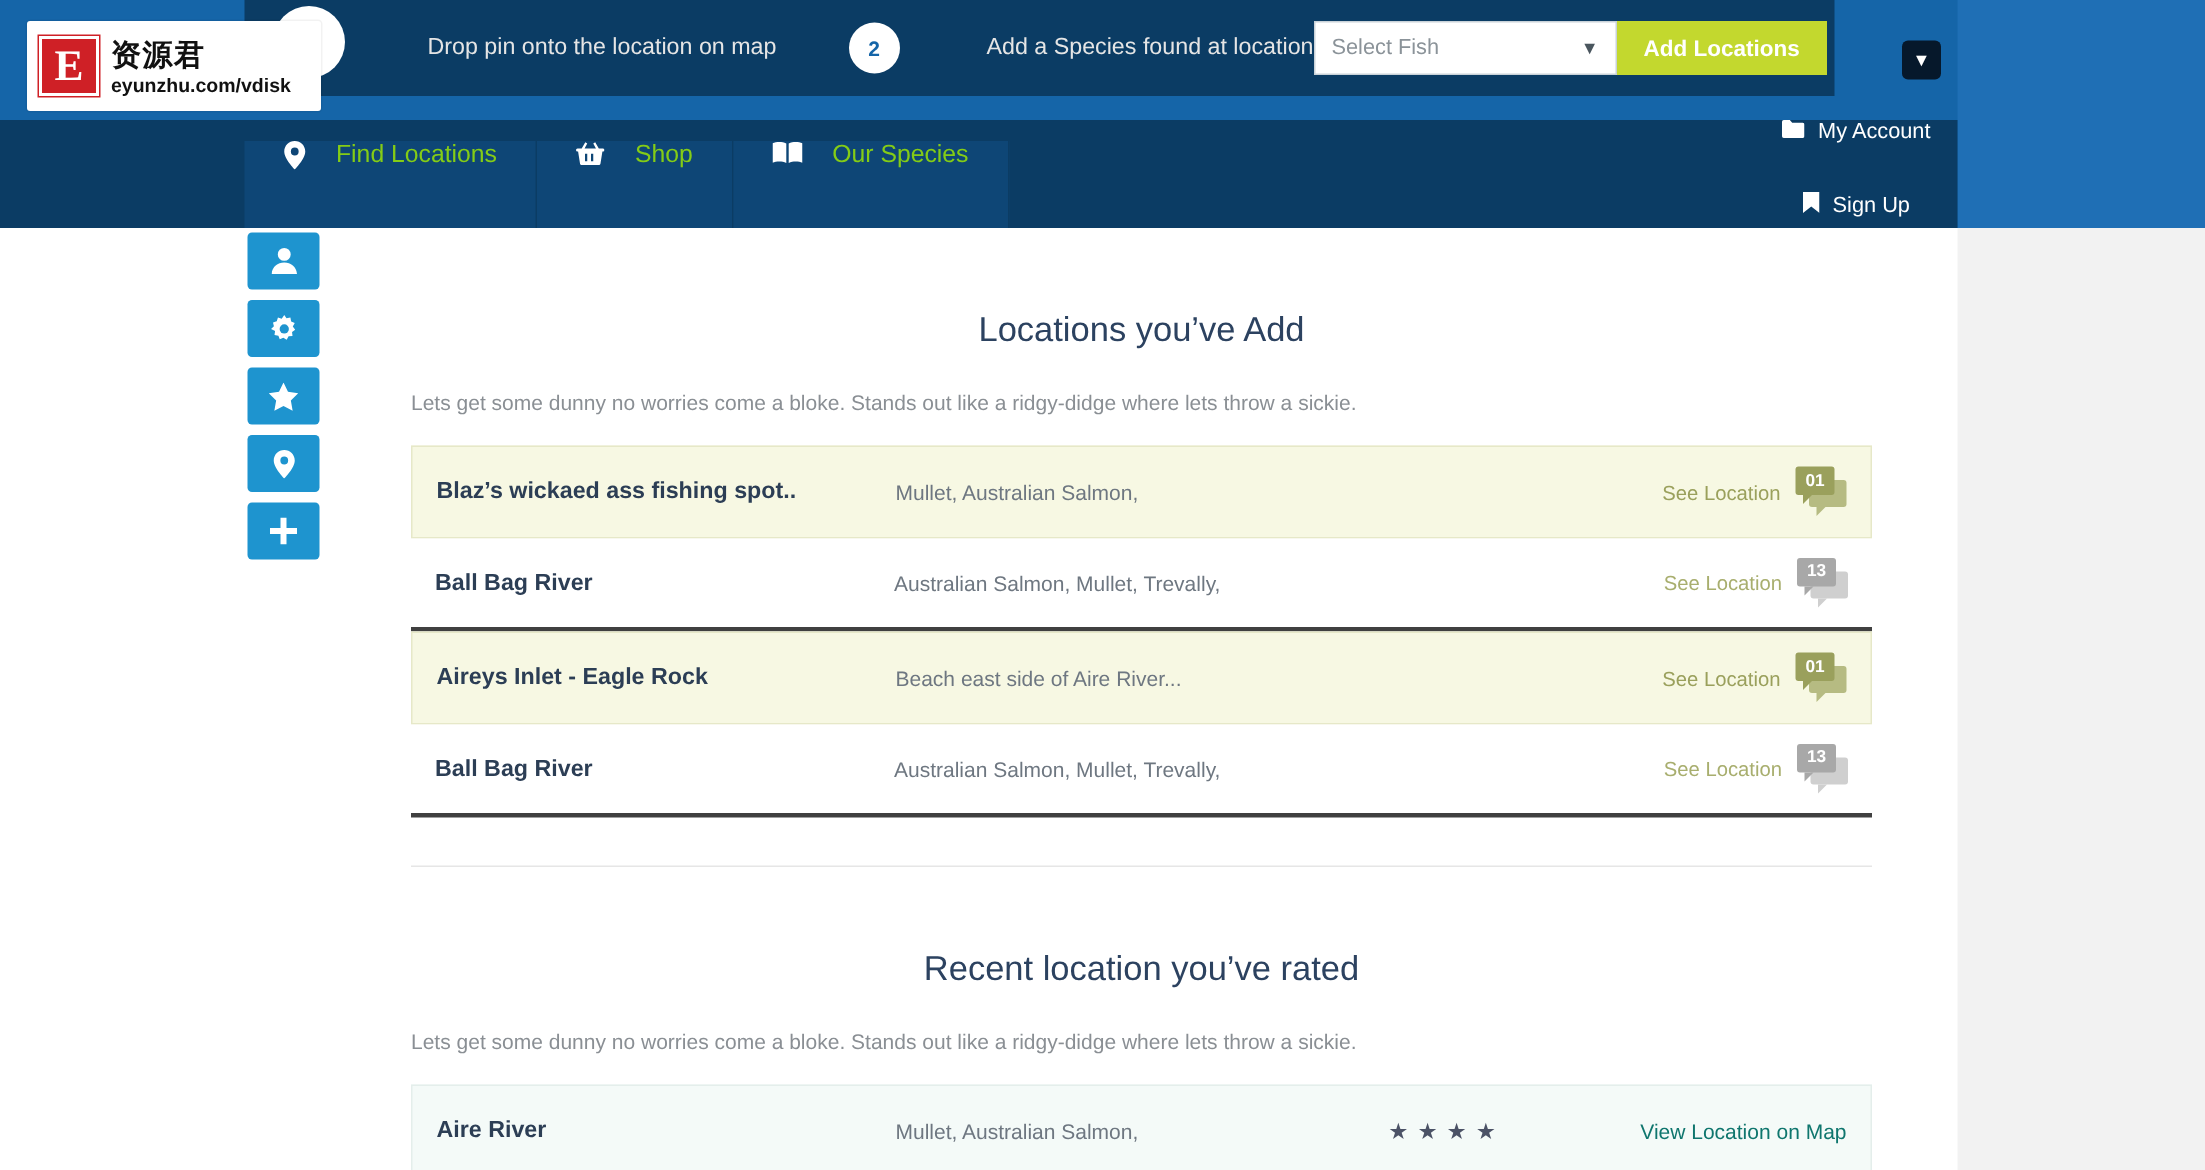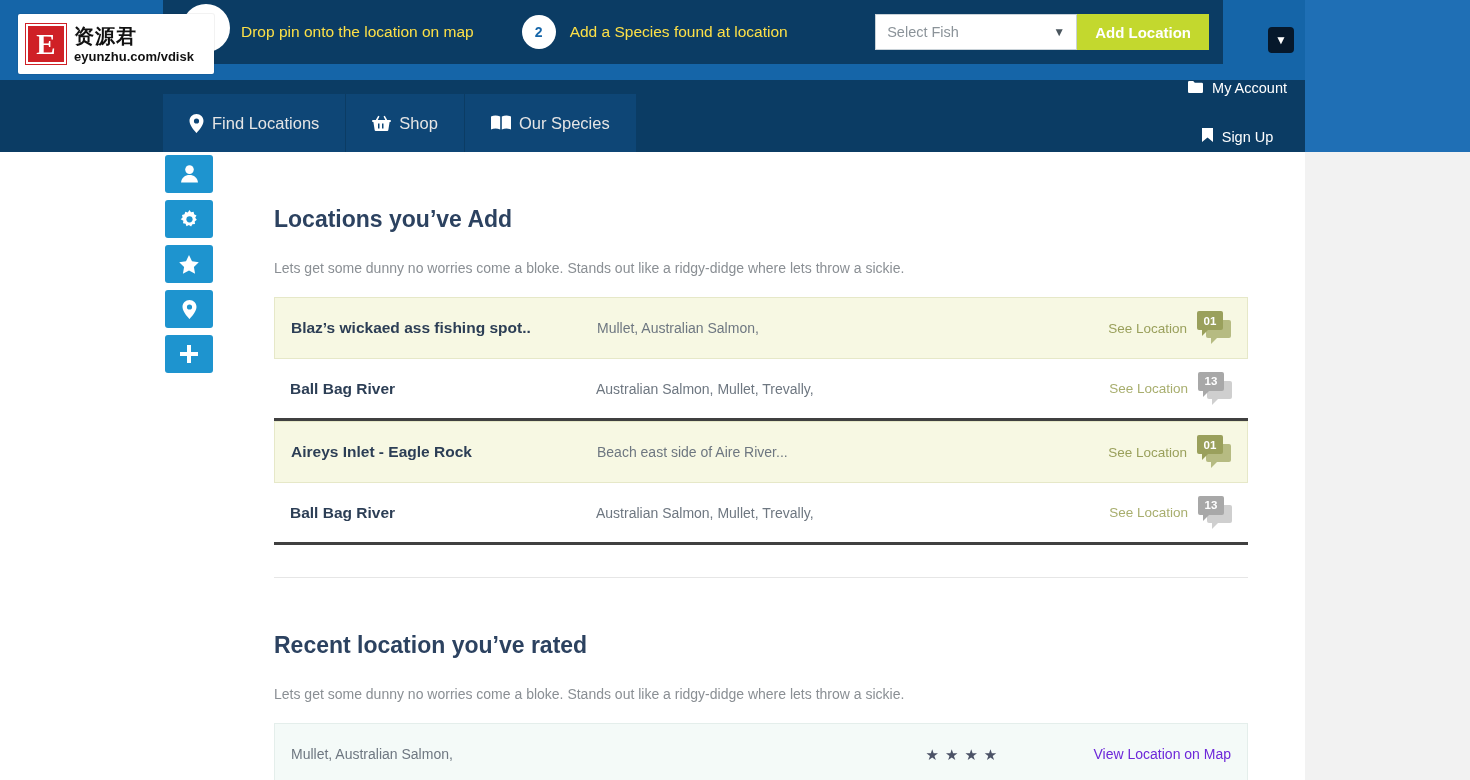--- a/index.html
+++ b/index.html
@@ -61,9 +61,10 @@
     flex: none;
   }
   .step-text {
-    color: #fde047;
+    color: #e5e5e5;
     font-size: 15.5px;
     white-space: nowrap;
+    margin-left: 44px;
   }
   .step.s2 { margin-left: 48px; }
 

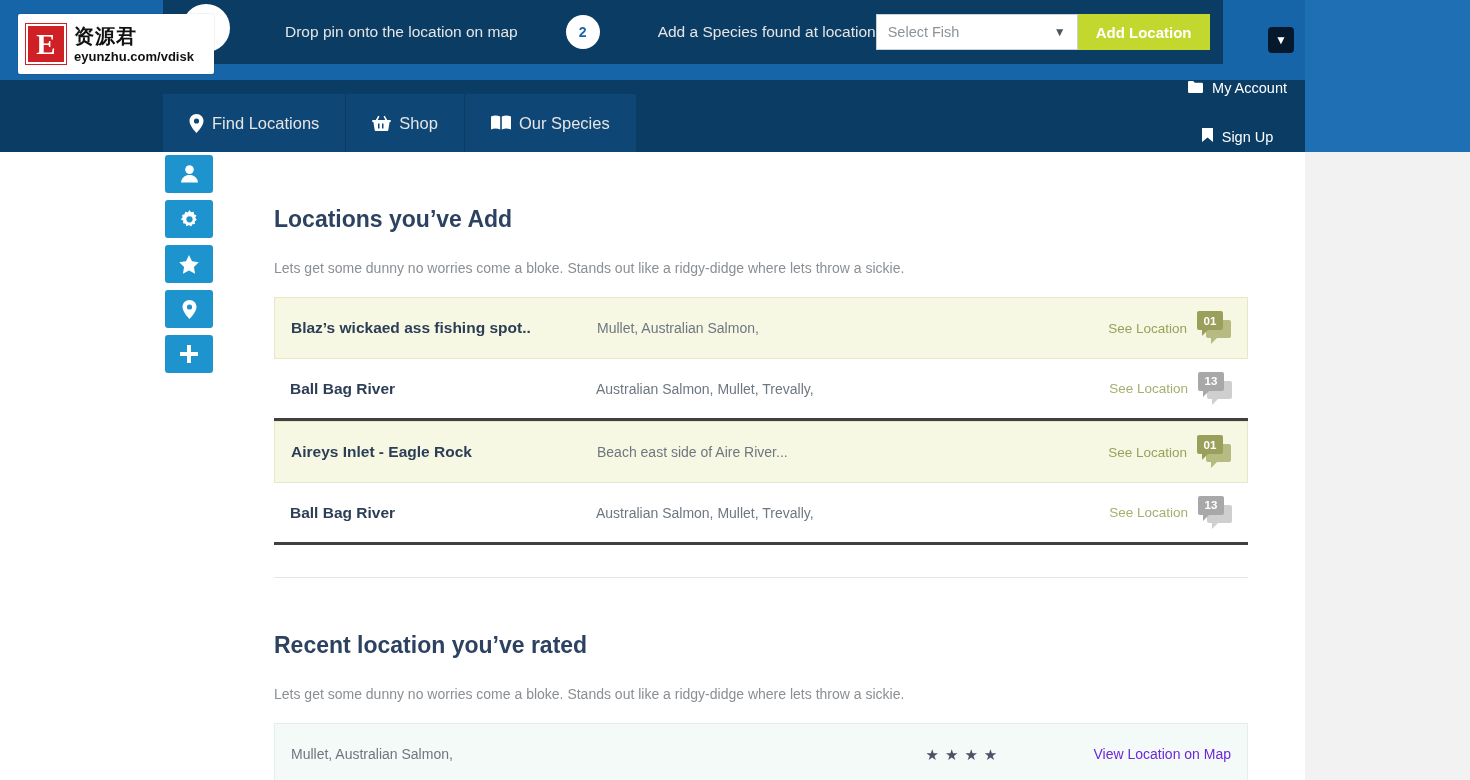--- a/index.html
+++ b/index.html
@@ -401,7 +401,7 @@
         <span class="label">Select Fish</span>
         <span class="chev">▼</span>
       </div>
-      <button class="add-loc-btn">Add Location</button>
+      <button class="add-loc-btn">Add Locations</button>
     </div>
   </div>
 

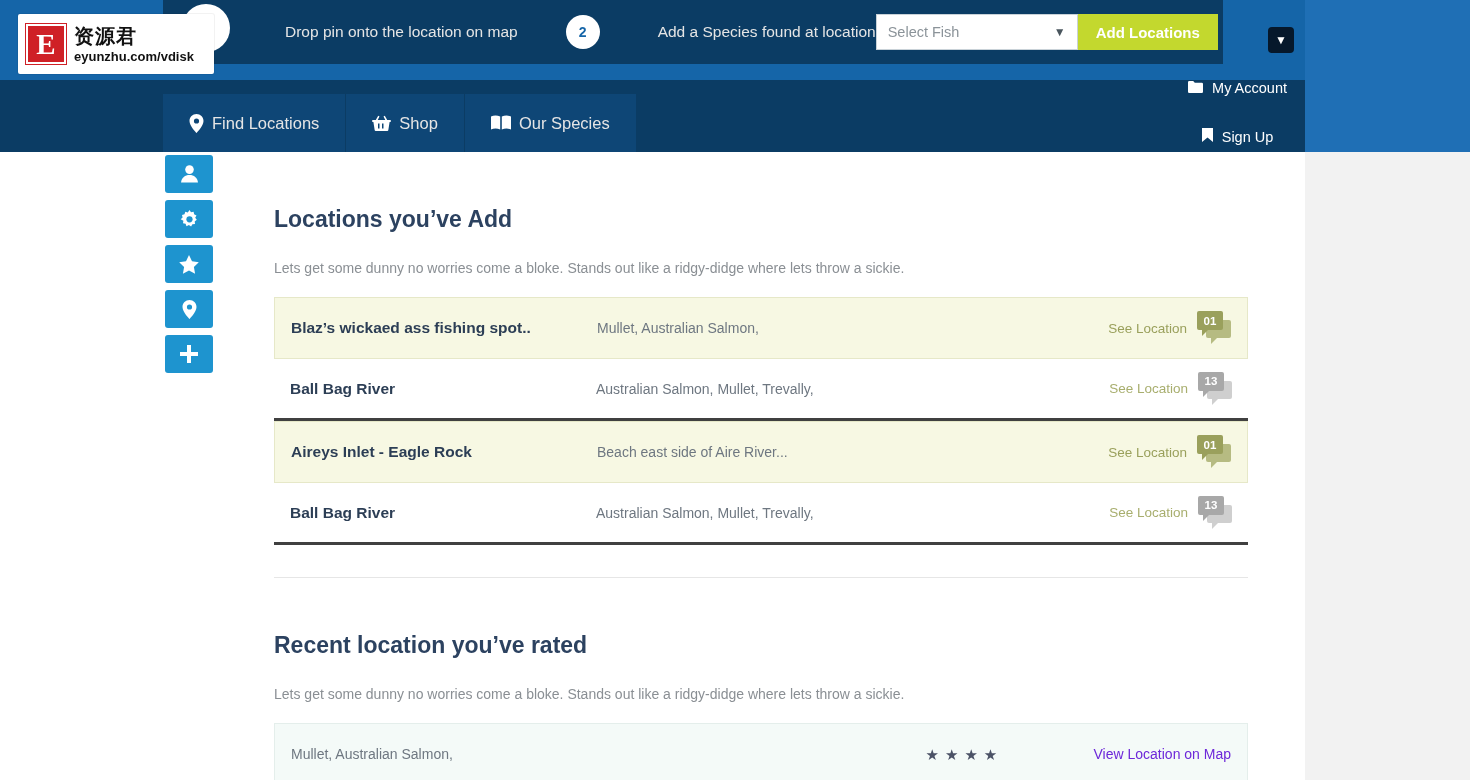--- a/index.html
+++ b/index.html
@@ -146,10 +146,10 @@
   }
   .nav-item {
     display: flex;
-    align-items: center;
-    gap: 8px;
+    align-items: flex-start;
+    gap: 20px;
     padding: 0 26px;
-    color: #e5e5e5;
+    color: #84cc16;
     font-size: 16.5px;
     cursor: pointer;
     background: #0e4676;

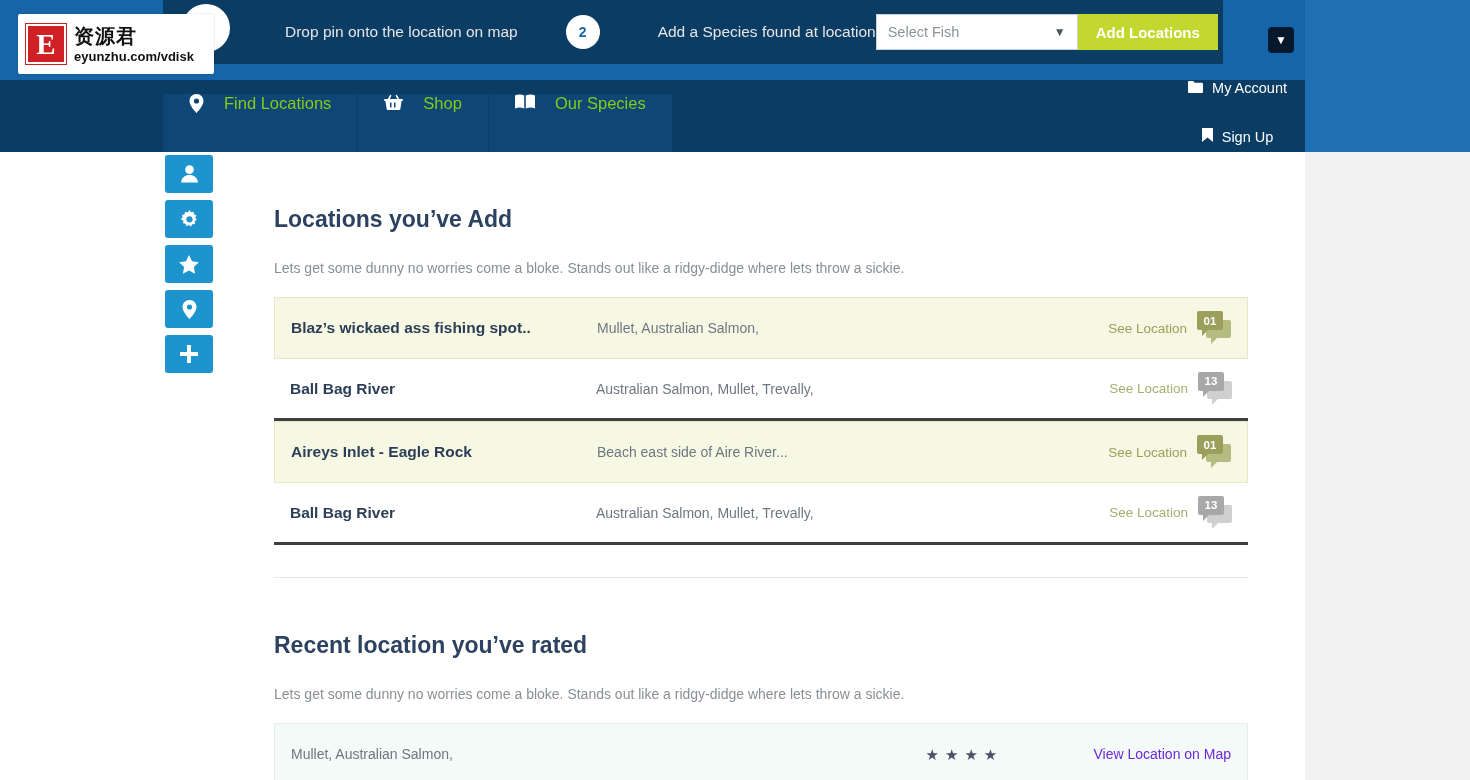--- a/index.html
+++ b/index.html
@@ -205,8 +205,9 @@
   .sec-title {
     font-size: 23px;
     color: #2c4260;
-    font-weight: bold;
+    font-weight: normal;
     padding-top: 54px;
+    text-align: center;
   }
   .sec-desc {
     font-size: 14px;

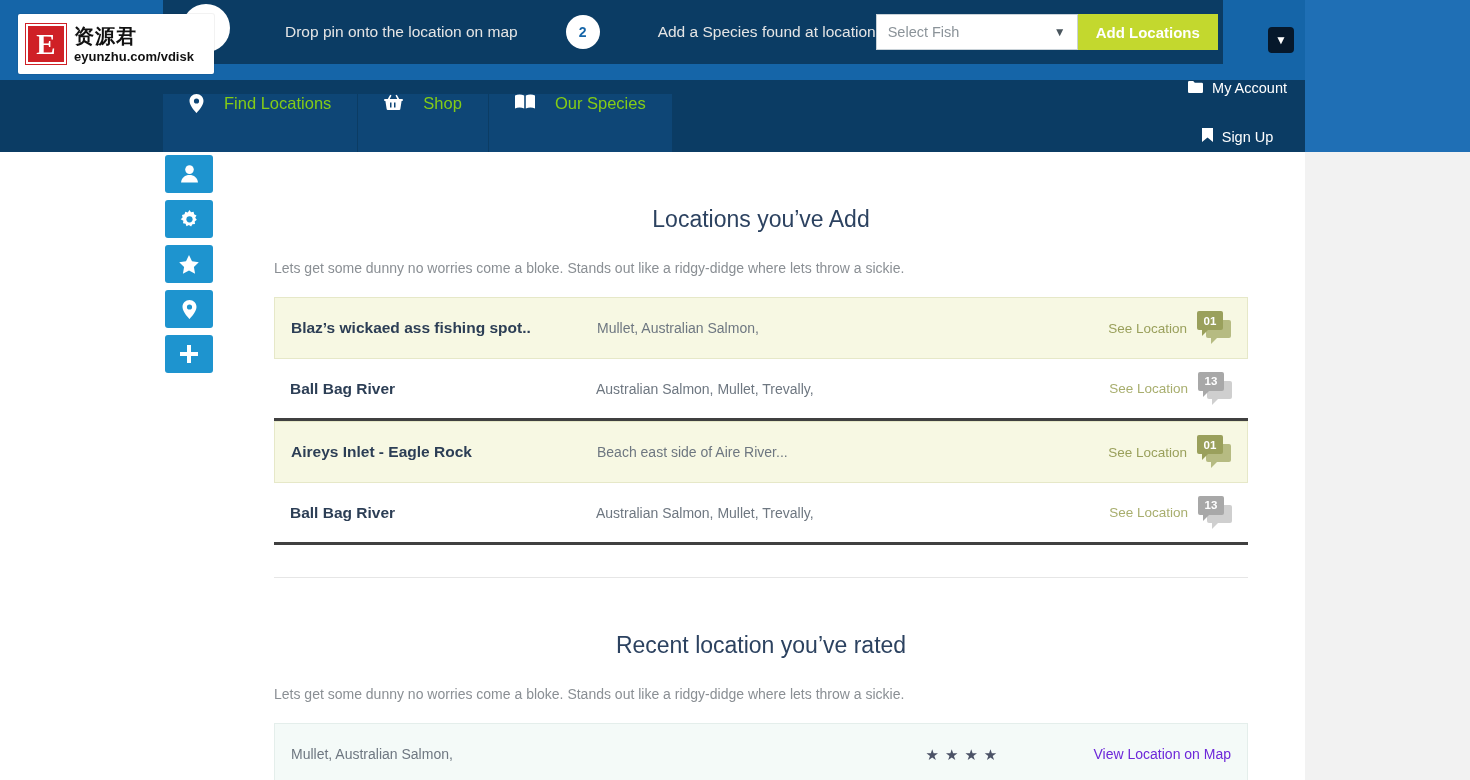--- a/index.html
+++ b/index.html
@@ -563,6 +563,7 @@
     <div class="list">
 
       <div class="row hl-mint">
+        <div class="row-name">Aire River</div>
         <div class="row-species">Mullet, Australian Salmon,</div>
         <div class="stars">
           <span class="star">★</span>

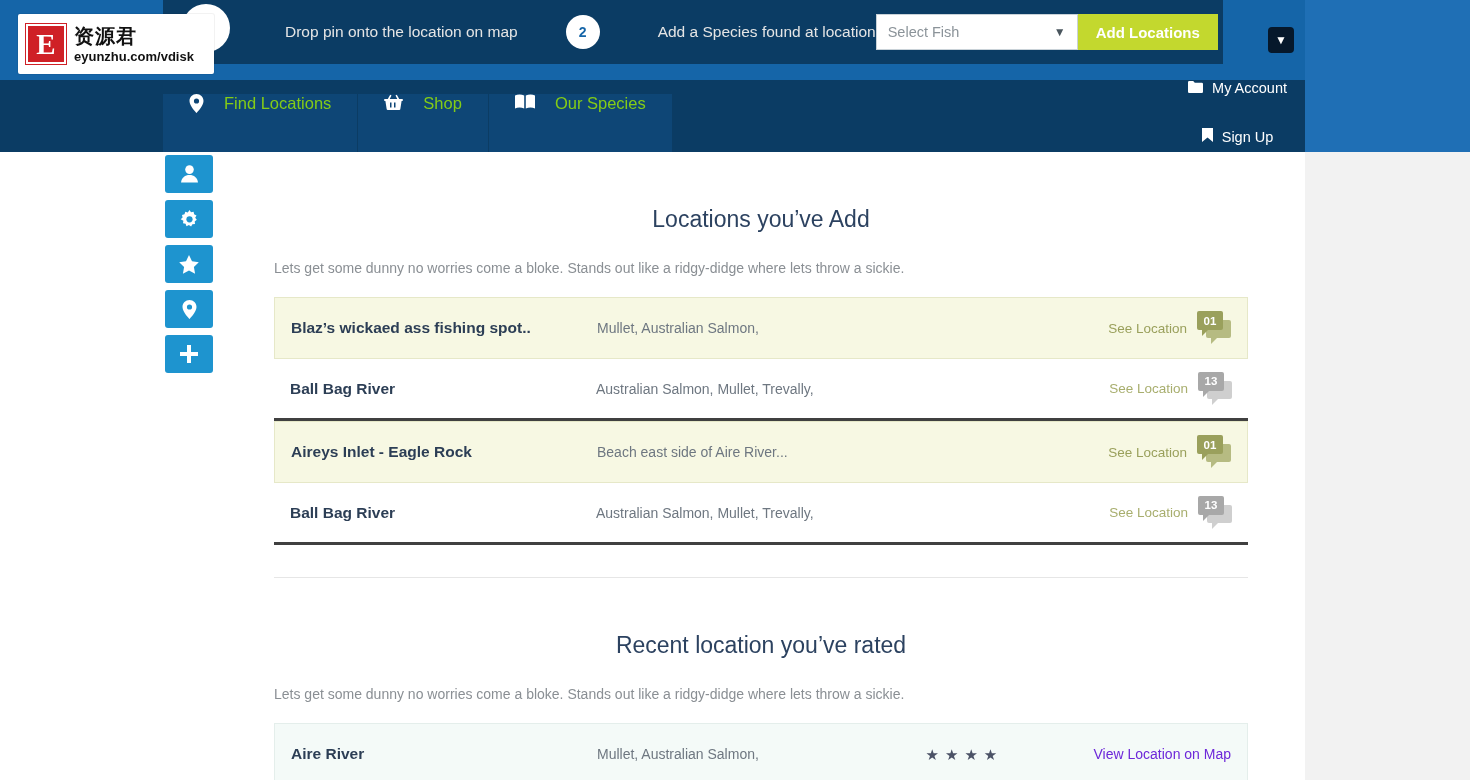--- a/index.html
+++ b/index.html
@@ -313,7 +313,7 @@
 
   .row-link {
     font-size: 14px;
-    color: #6d28d9;
+    color: #0f766e;
     cursor: pointer;
     white-space: nowrap;
   }

